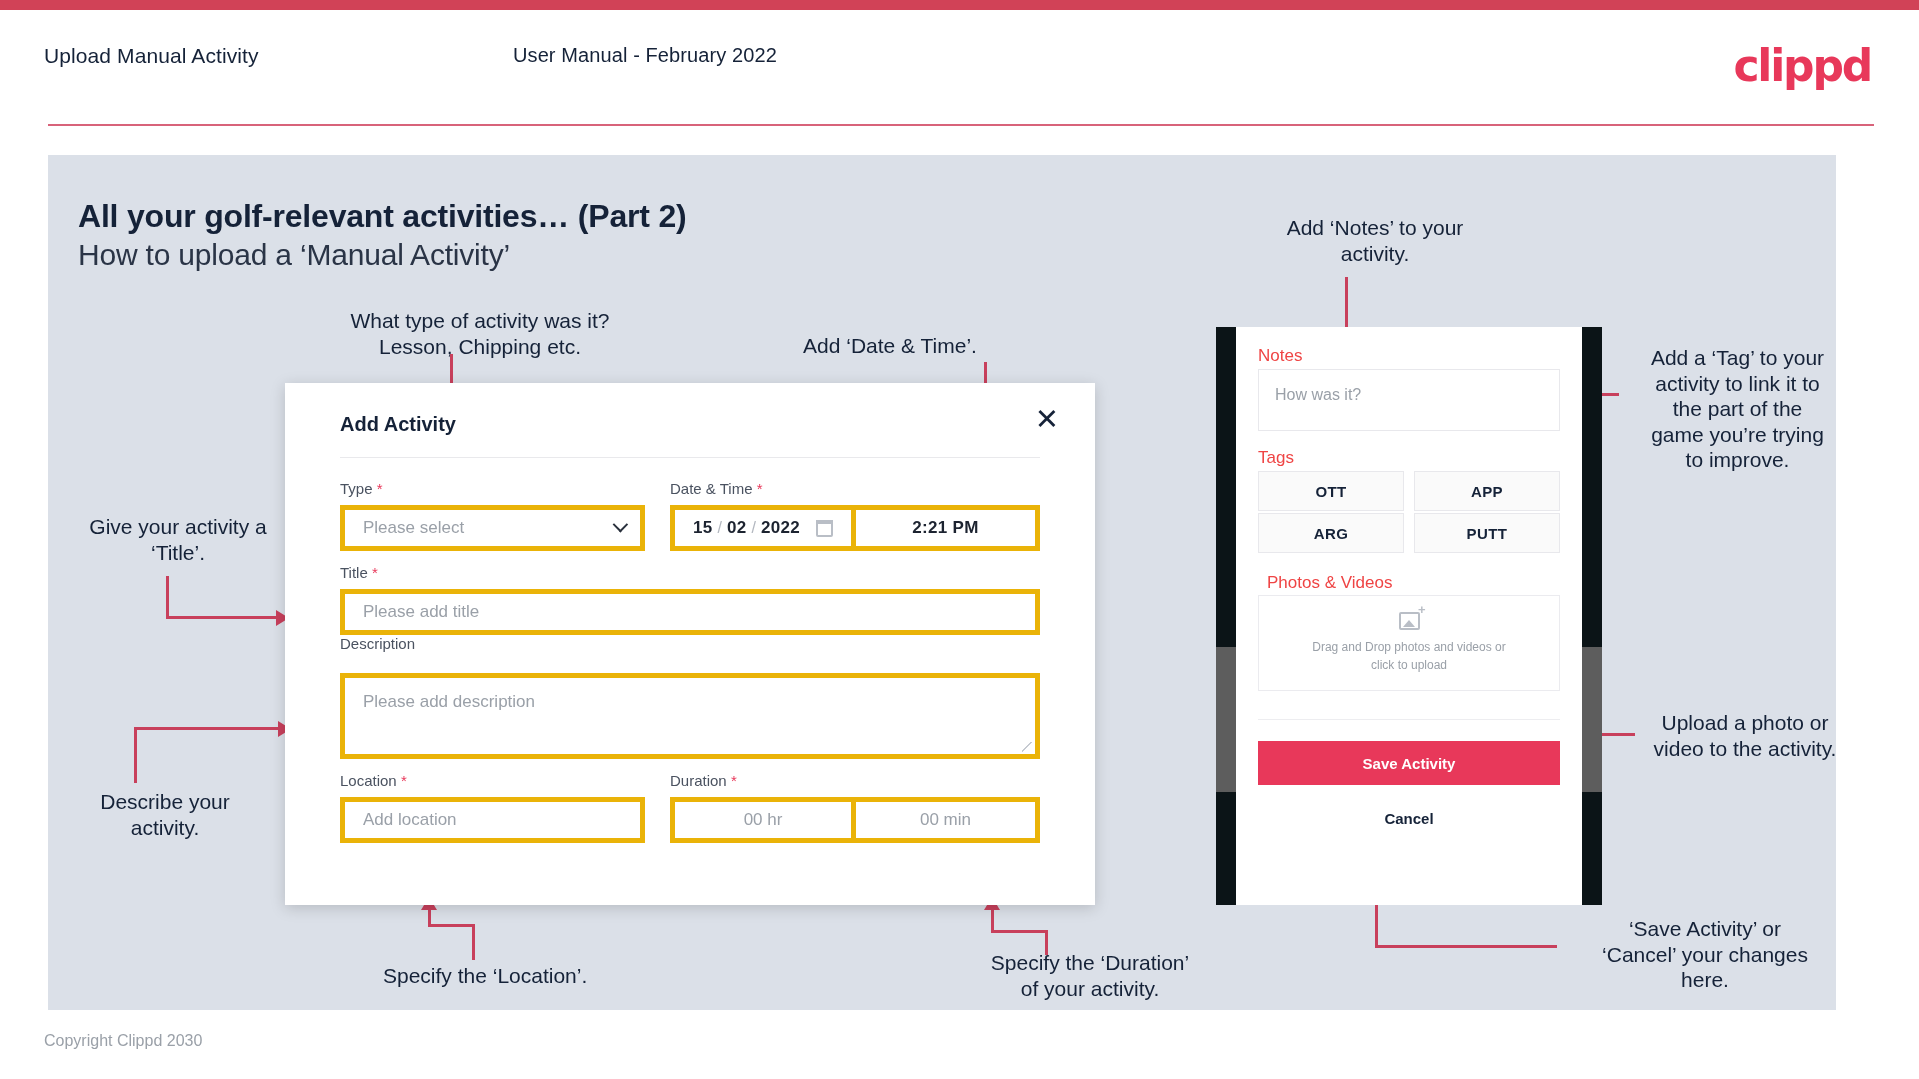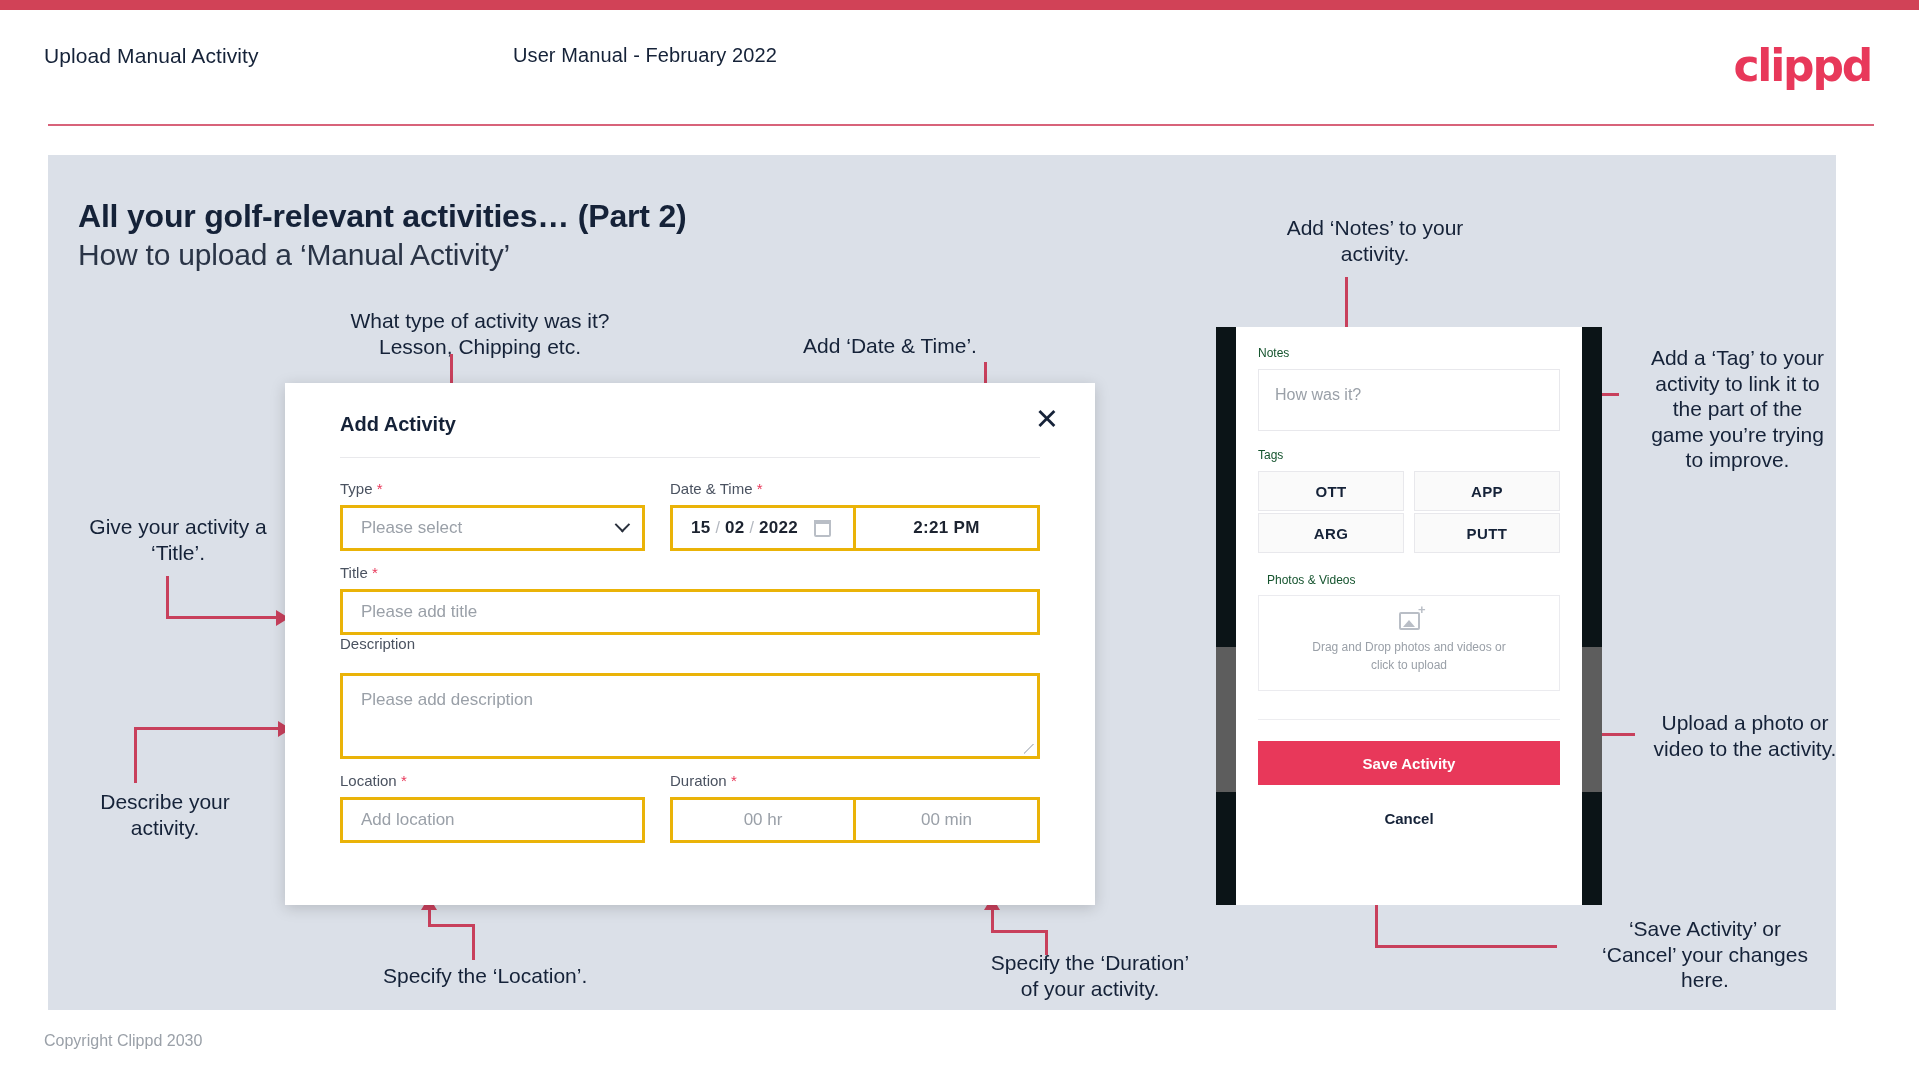--- a/index.html
+++ b/index.html
@@ -116,7 +116,7 @@
     position:absolute; left:20px; top:0; width:346px; height:578px;
     background:#ffffff; overflow:hidden;
   }
-  .p-label { position:absolute; font-size:12px; color:#14532d; }
+  .p-label { position:absolute; font-size:17px; color:#ef4444; }
   .p-box { position:absolute; border:1px solid #e8e8ec; background:#fff; }
   .p-ph { position:absolute; left:16px; top:16px; font-size:16px; color:#9aa0a8; }
   .tag {

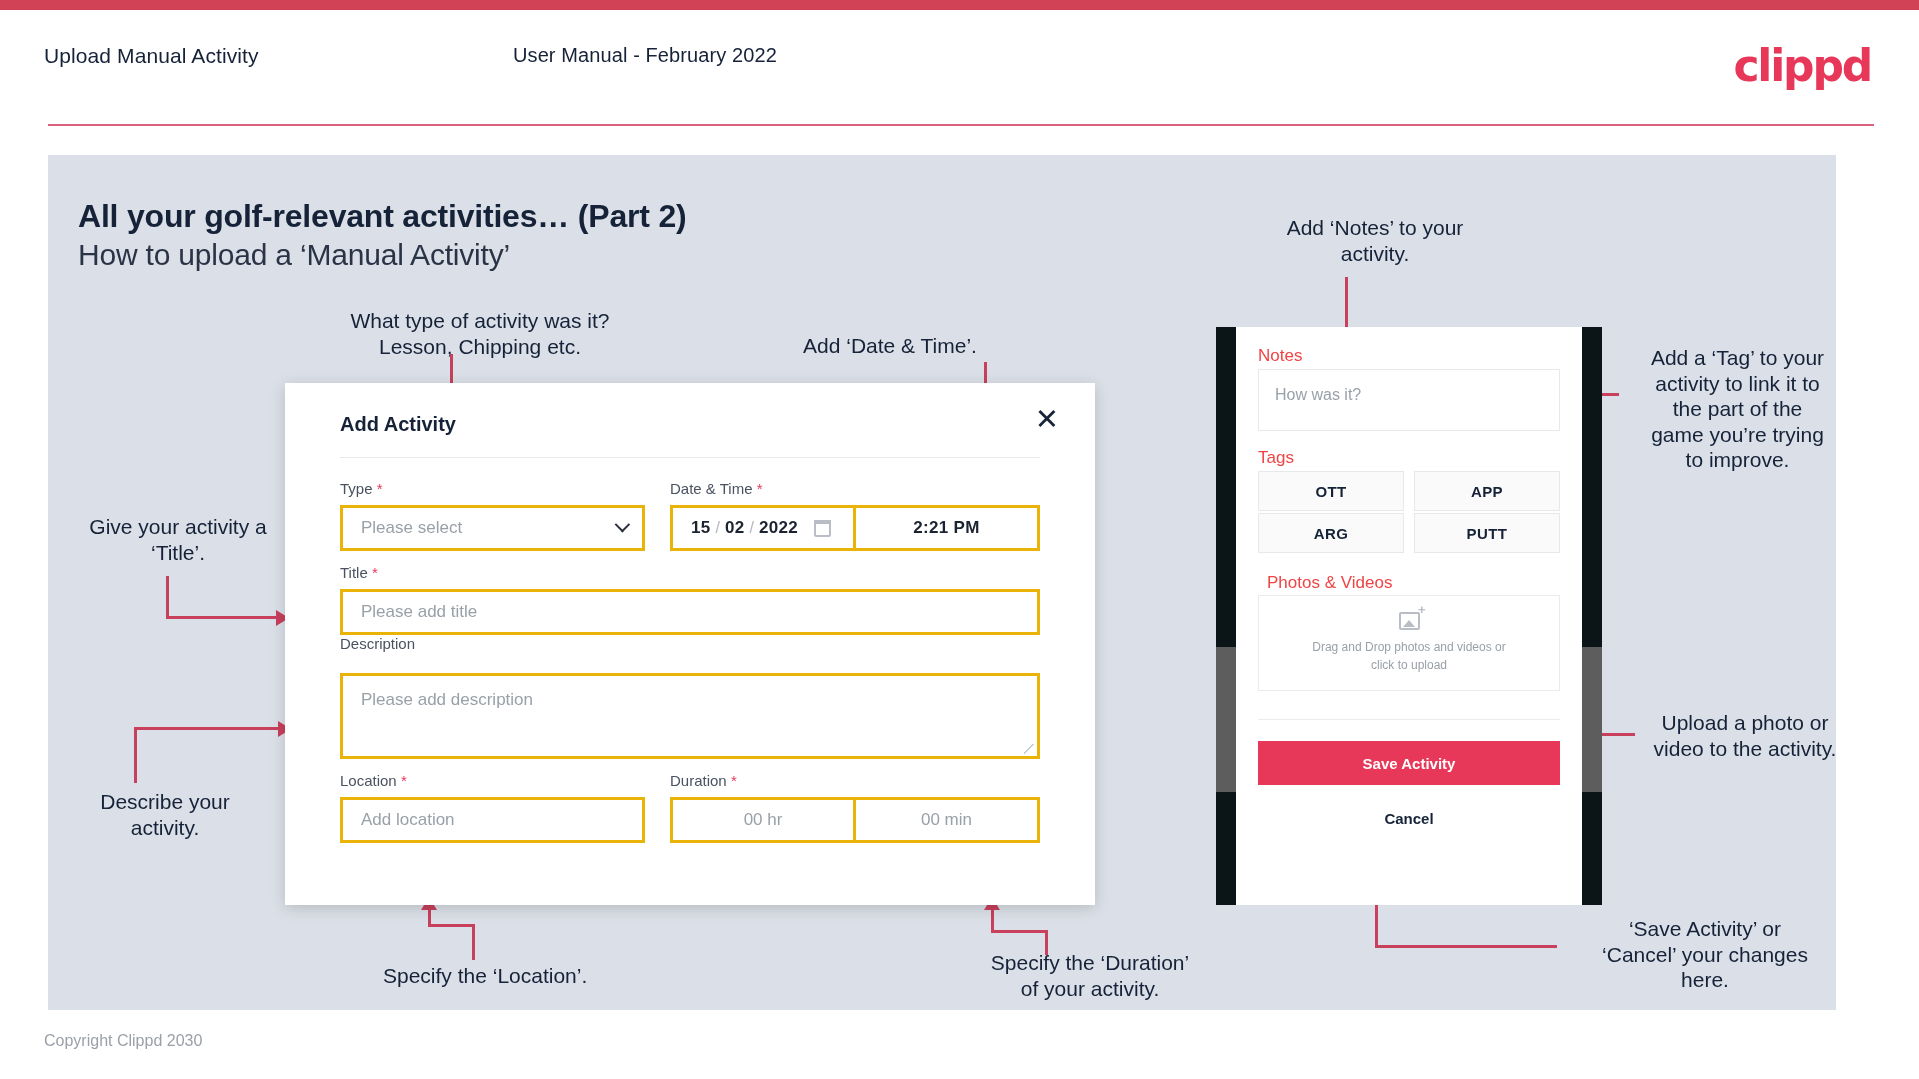--- a/index.html
+++ b/index.html
@@ -82,7 +82,7 @@
   .f-label { position:absolute; font-size:15px; color:#4a5260; }
   .req { color:#e8385a; font-size:15px; }
   .f-box {
-    position:absolute; border:3px solid #eab308; background:#fff;
+    position:absolute; border:5px solid #eab308; background:#fff;
     display:flex; align-items:center;
   }
   .f-ph { color:#9aa0a8; font-size:17px; padding-left:18px; }

